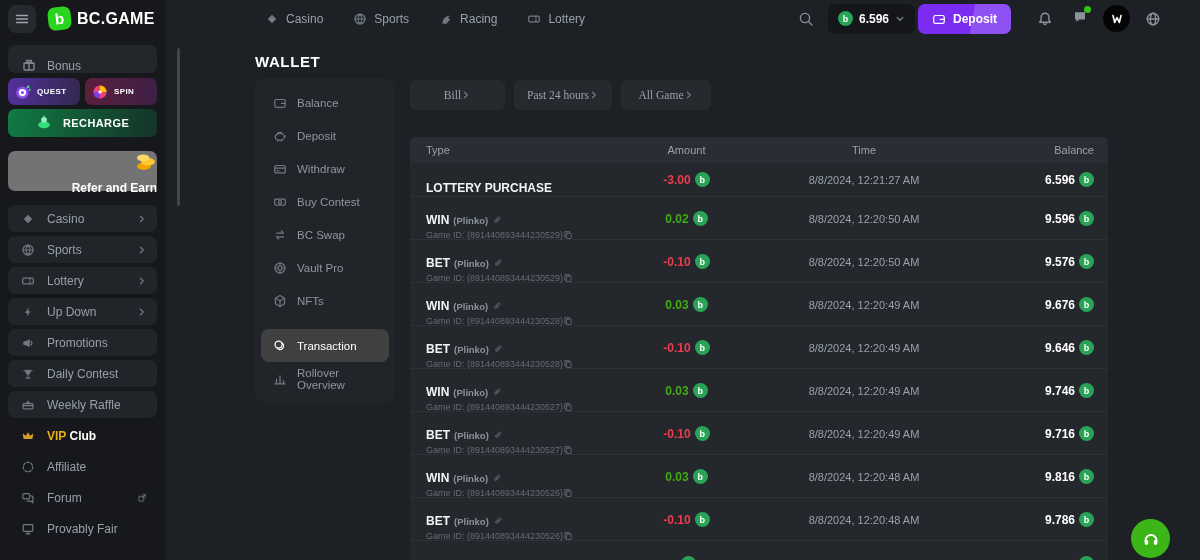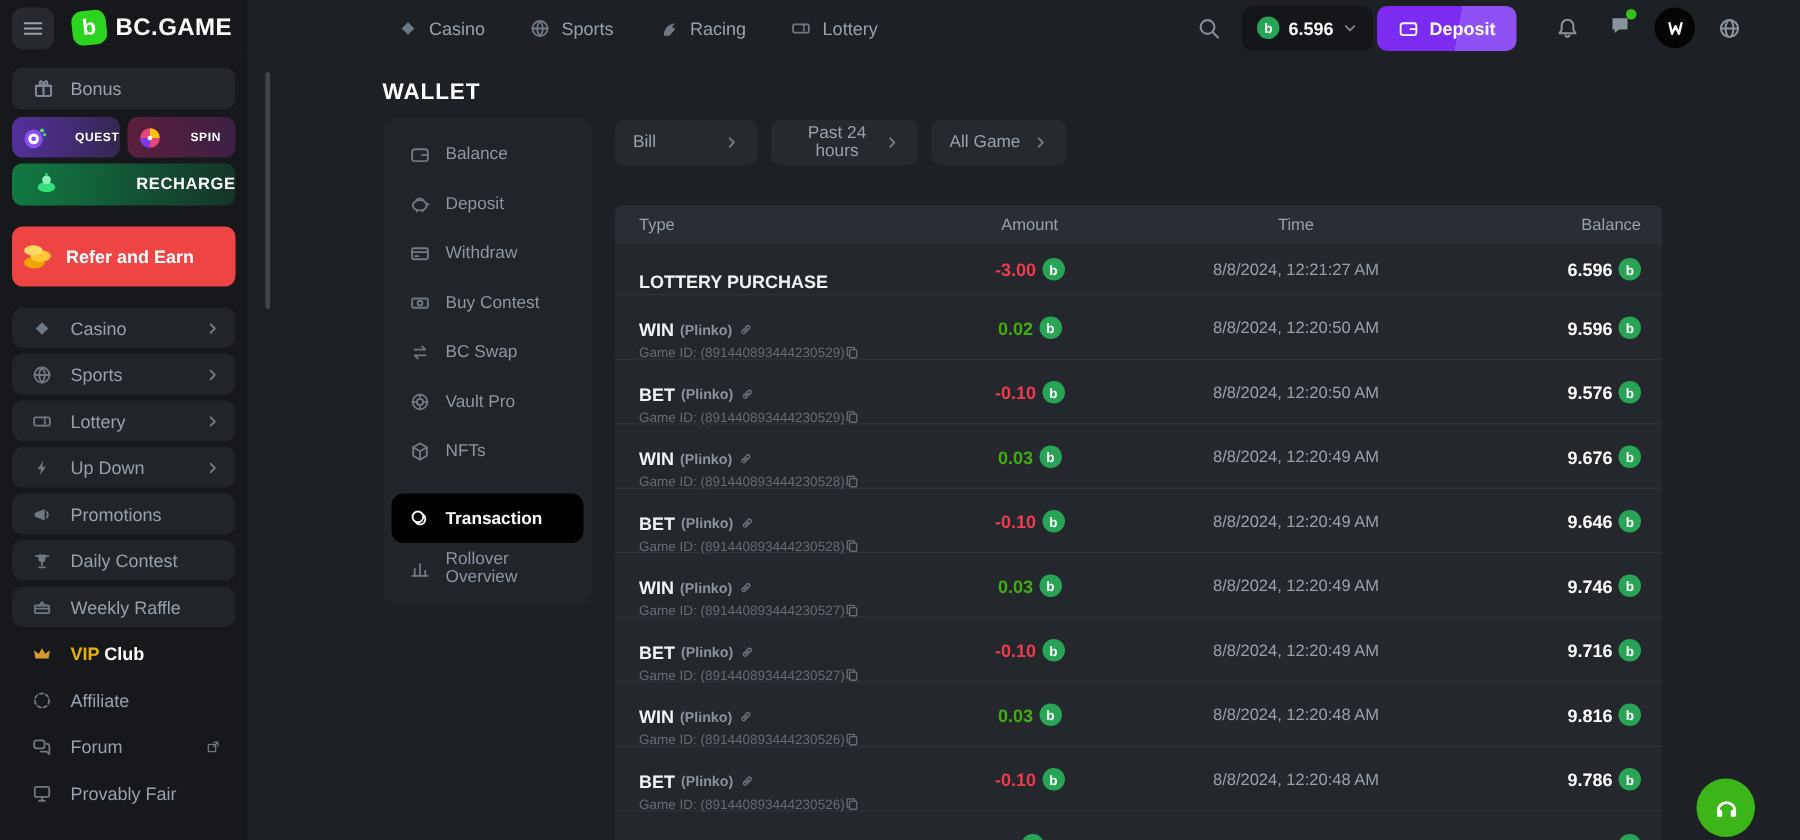--- a/index.html
+++ b/index.html
@@ -51,7 +51,7 @@
   
   aside { position:absolute; top:37px; left:0; width:165px; height:523px; background:#17181b;
     padding:8px; display:flex; flex-direction:column; }
-  .side-card { background:#23262b; border-radius:7px; display:flex; align-items:center; cursor:pointer; }
+  .side-card { background:#23262b; border-radius:7px; display:flex; align-items:flex-end; cursor:pointer; }
   .bonus-card { height:28px; gap:10px; padding-left:13px; color:#9aa3ad; }
   .bonus-card .ico { color:#7d8894; }
   .qs-row { display:flex; gap:5px; margin-top:5px; }

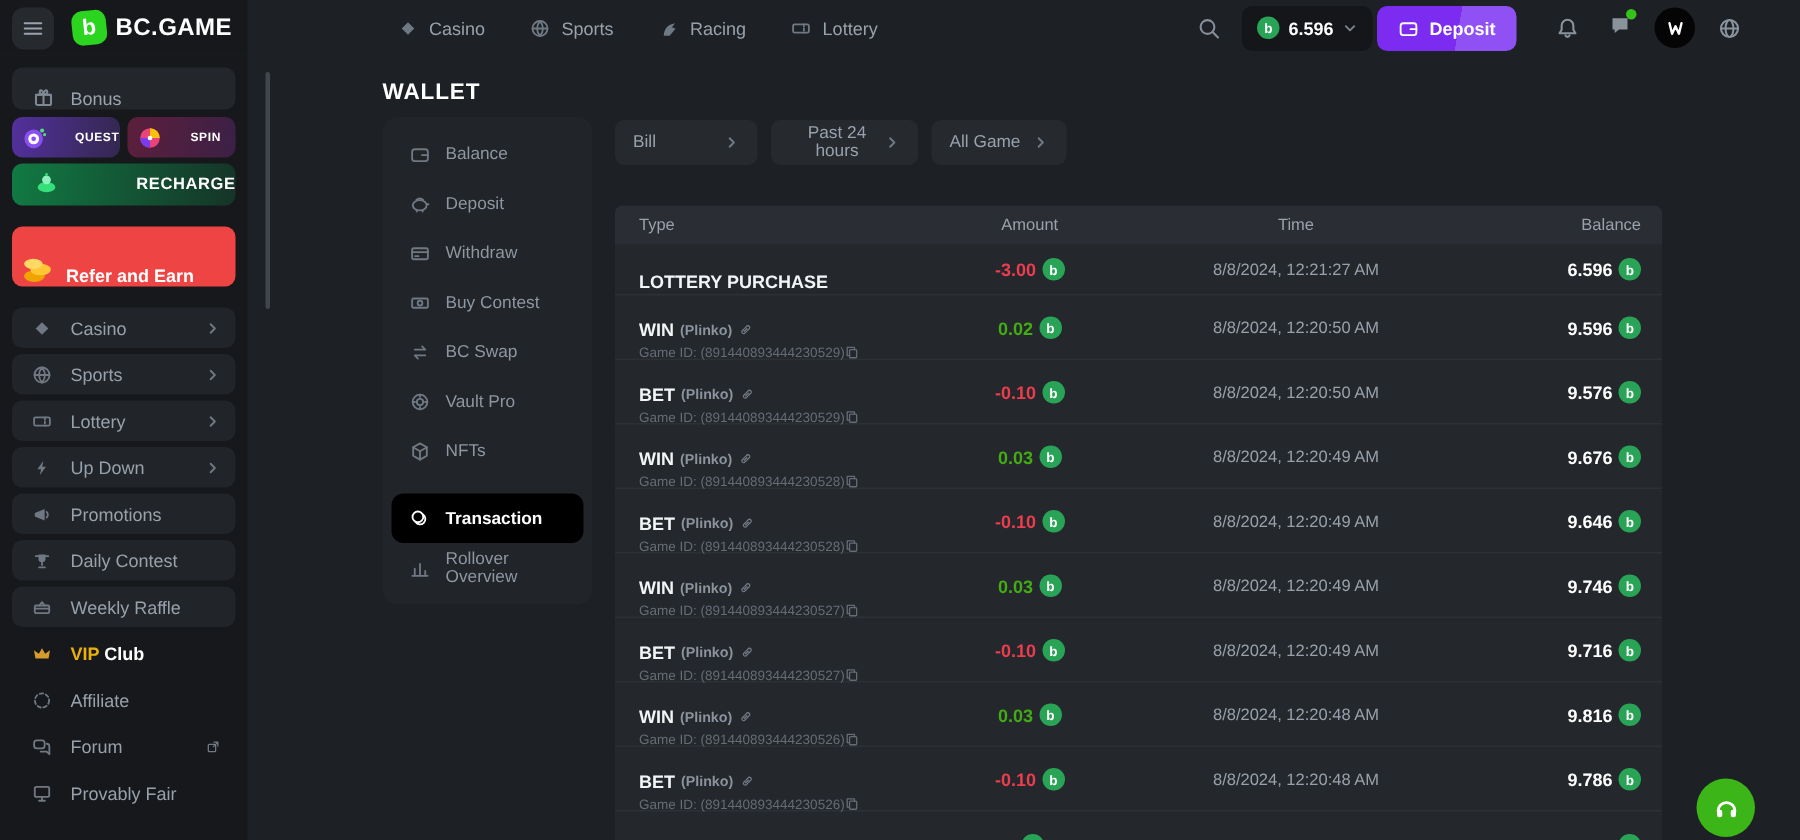--- a/index.html
+++ b/index.html
@@ -56,7 +56,7 @@
   .bonus-card .ico { color:#7d8894; }
   .qs-row { display:flex; gap:5px; margin-top:5px; }
   .quest-btn,.spin-btn { flex:1; height:27px; border-radius:7px; display:flex; align-items:center;
-    gap:18px; padding-left:6px; cursor:pointer; color:#fff; font-size:8px; font-weight:bold; letter-spacing:.4px; }
+    gap:5px; padding-left:6px; cursor:pointer; color:#fff; font-size:8px; font-weight:bold; letter-spacing:.4px; }
   .quest-btn { background:linear-gradient(95deg,#53309c 0%,#33284f 100%); }
   .spin-btn { background:linear-gradient(95deg,#5c1f3b 0%,#3c2046 100%); }
   .recharge-btn { height:28px; margin-top:4px; border-radius:7px; cursor:pointer;

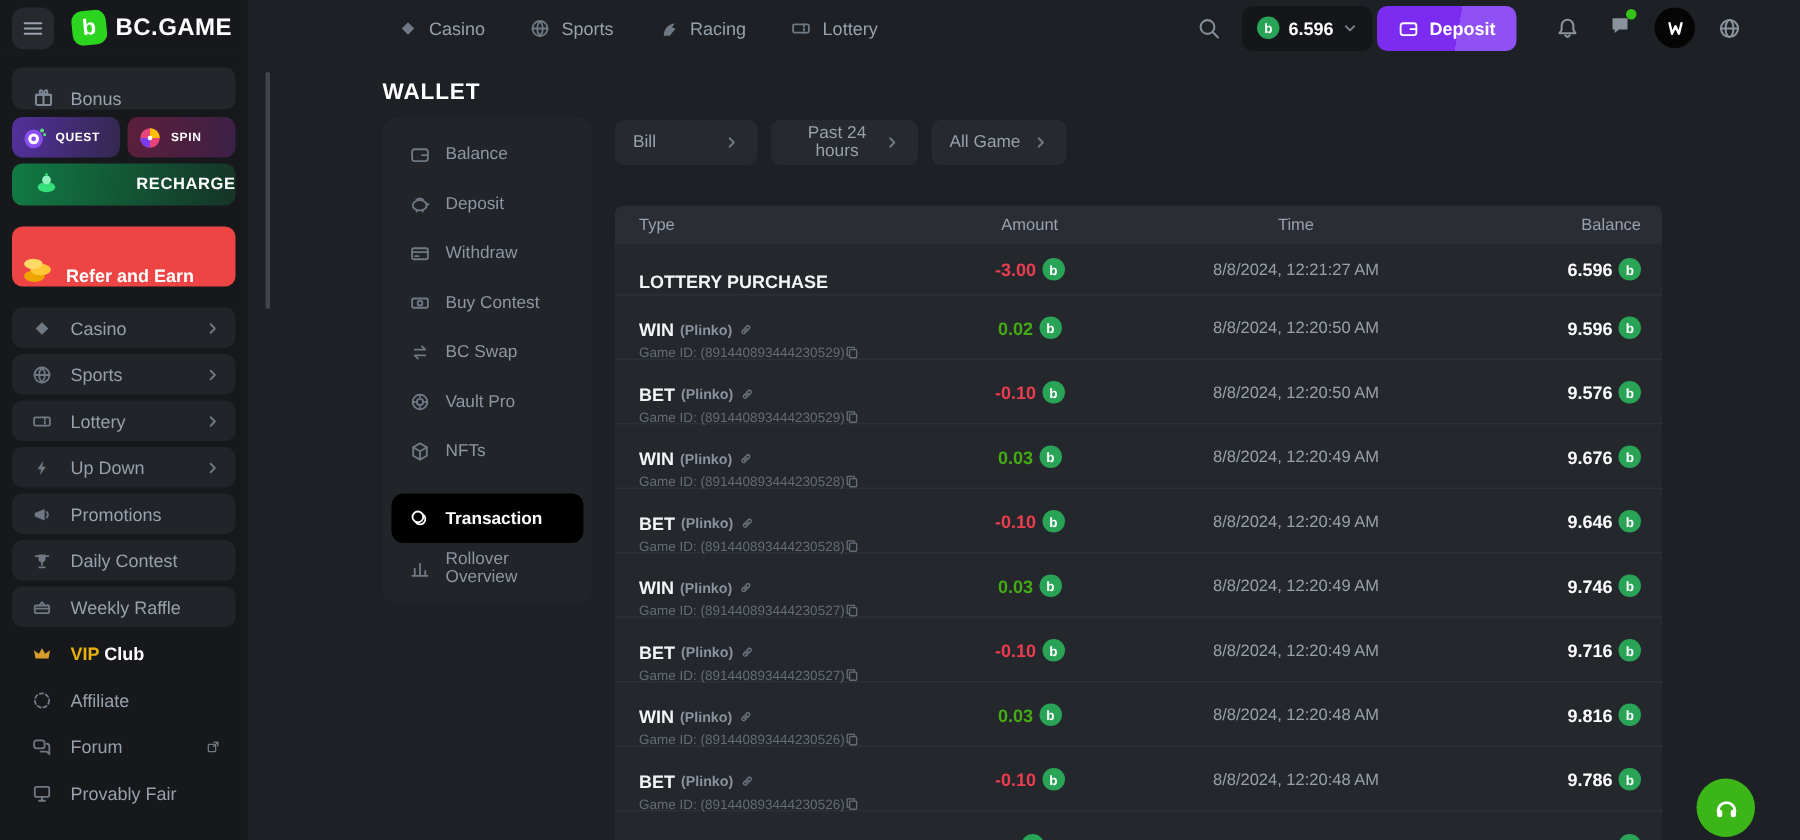--- a/index.html
+++ b/index.html
@@ -95,8 +95,8 @@
   .content { position:absolute; left:245px; top:43px; width:698px; }
   .filters { display:flex; gap:9px; }
   .filter-btn { height:30px; background:#26292e; border:none; border-radius:6px; color:#98a2ad;
-    font-size:11.5px; display:flex; align-items:center; justify-content:space-between;
-    padding:0 12px; cursor:pointer; font-family:Liberation Sans, sans-serif; }
+    font-size:11.5px; display:flex; align-items:center; justify-content:center;
+    padding:0 12px; cursor:pointer; font-family:Liberation Serif, serif; }
   .filter-btn .chev { color:#707a85; }
   .f0{width:95px}.f1{width:90px}.f2{width:98px}.f3{width:90px}
 

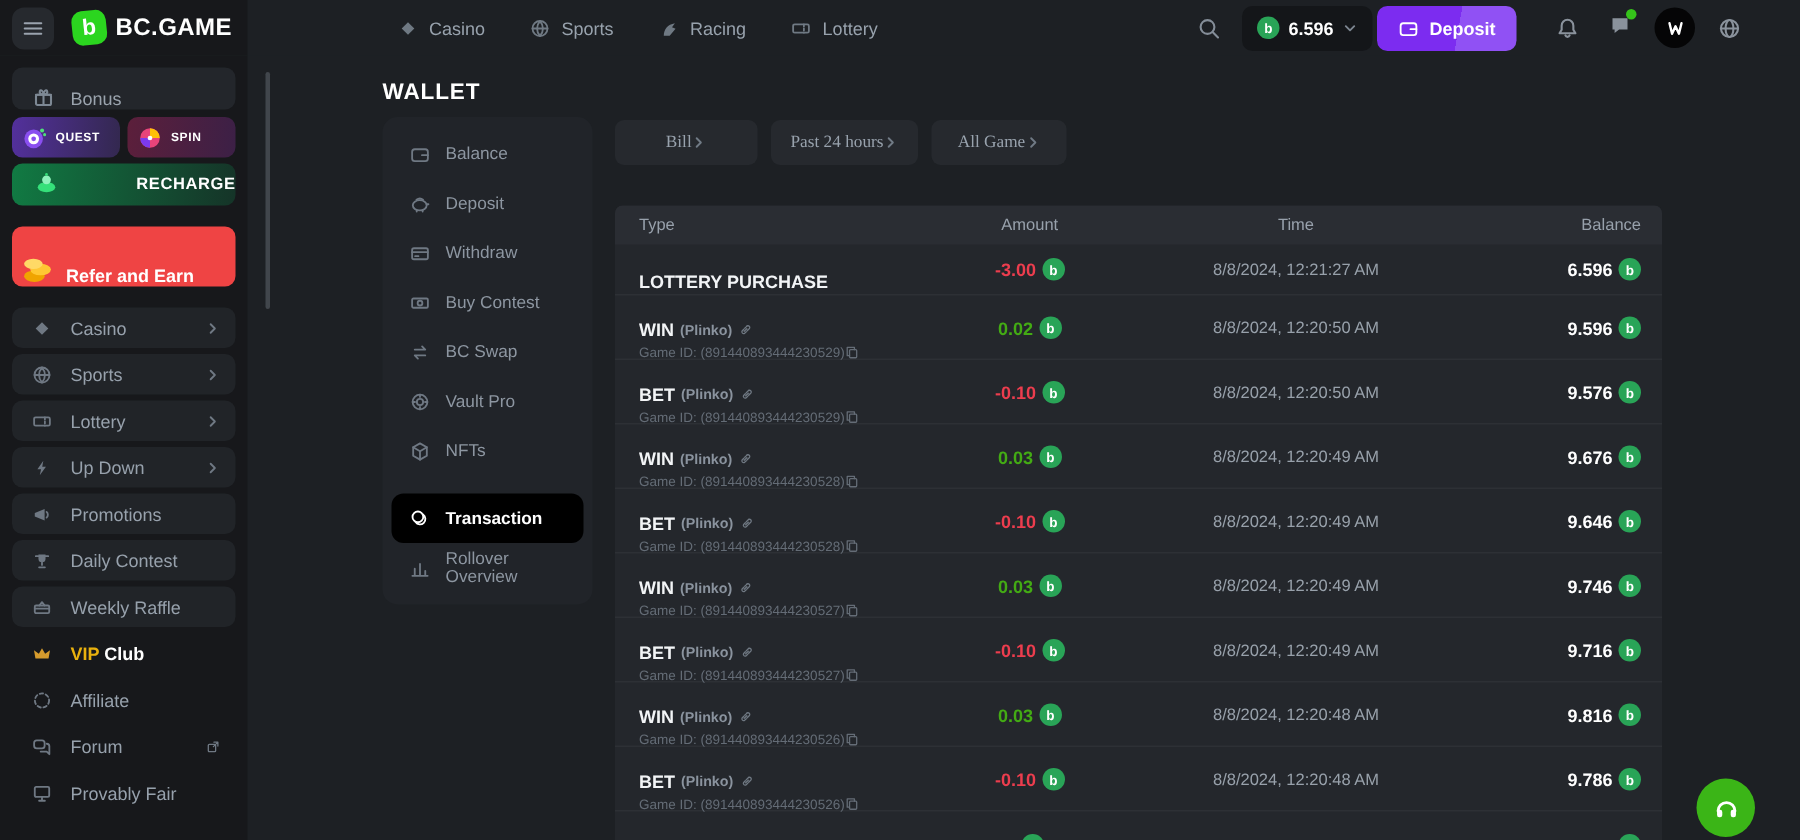--- a/index.html
+++ b/index.html
@@ -61,8 +61,8 @@
   .spin-btn { background:linear-gradient(95deg,#5c1f3b 0%,#3c2046 100%); }
   .recharge-btn { height:28px; margin-top:4px; border-radius:7px; cursor:pointer;
     background:linear-gradient(95deg,#117a43 0%,#153428 100%);
-    display:flex; align-items:center; gap:10px; padding-left:14px;
-    color:#fff; font-weight:bold; font-size:11px; letter-spacing:.4px;justify-content:space-between; }
+    display:flex; align-items:center; gap:10px; padding-left:27px;
+    color:#fff; font-weight:bold; font-size:11px; letter-spacing:.4px; }
   .refer-card { height:40px; margin-top:14px; background:#ef4444; border-radius:7px; gap:8px; padding-left:6px; }
   .refer-card .lbl { font-weight:bold; font-size:12px; color:#fff; }
   .side-menu { margin-top:14px; display:flex; flex-direction:column; gap:4px; }

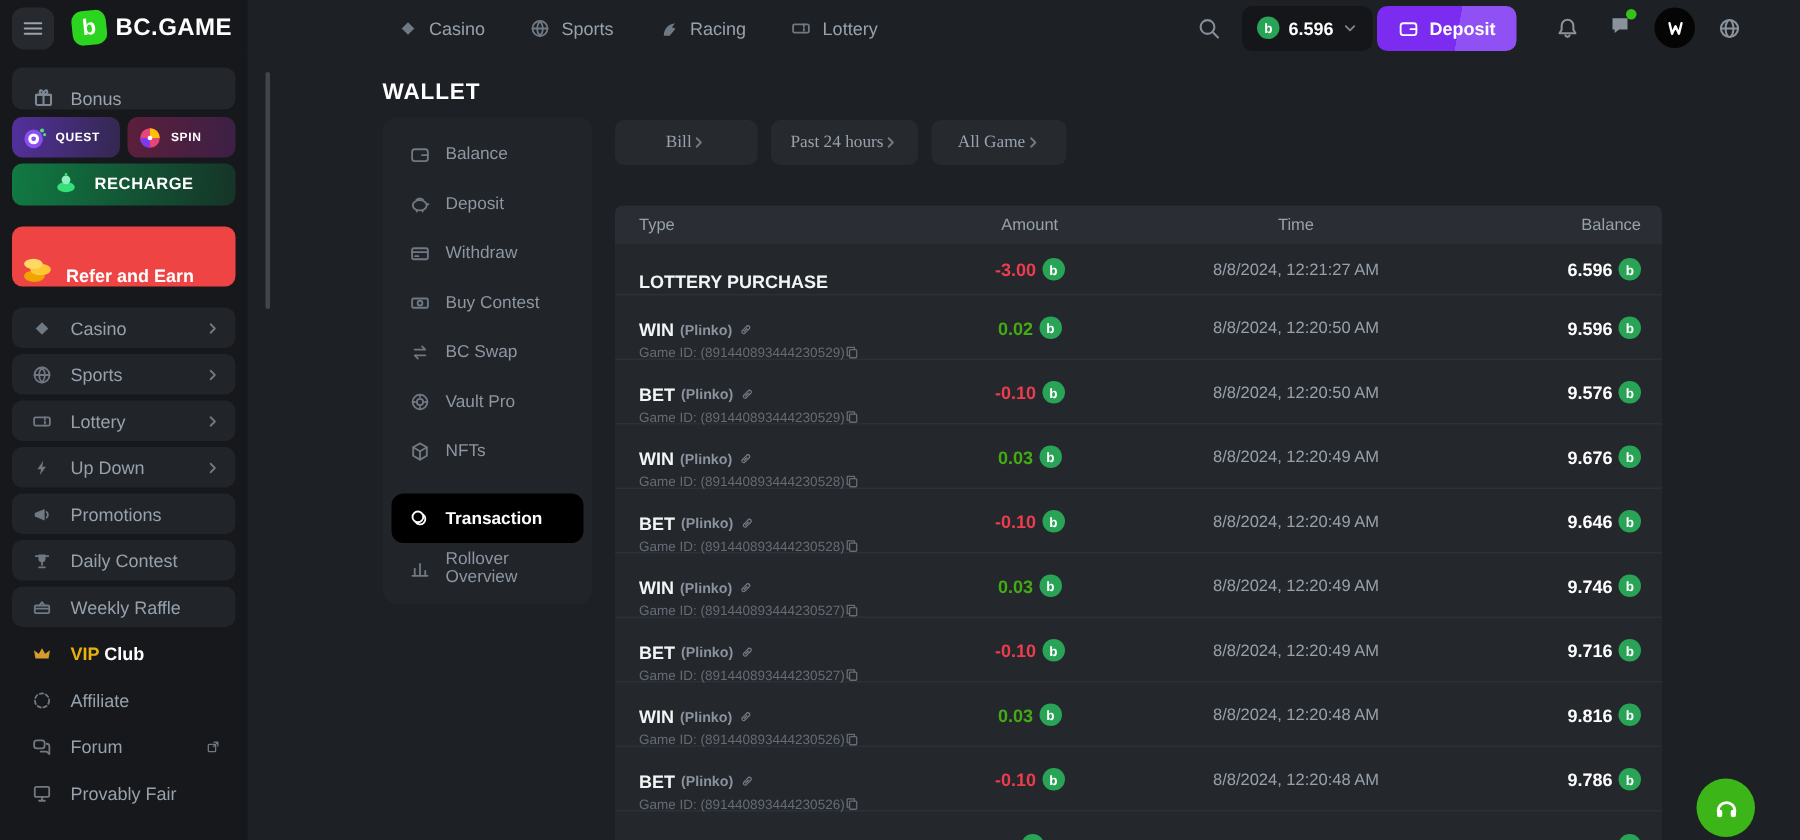--- a/index.html
+++ b/index.html
@@ -63,7 +63,7 @@
     background:linear-gradient(95deg,#117a43 0%,#153428 100%);
     display:flex; align-items:center; gap:10px; padding-left:27px;
     color:#fff; font-weight:bold; font-size:11px; letter-spacing:.4px; }
-  .refer-card { height:40px; margin-top:14px; background:#ef4444; border-radius:7px; gap:8px; padding-left:6px; }
+  .refer-card { height:40px; margin-top:14px; background:#737373; border-radius:7px; gap:8px; padding-left:6px;flex-direction:column; }
   .refer-card .lbl { font-weight:bold; font-size:12px; color:#fff; }
   .side-menu { margin-top:14px; display:flex; flex-direction:column; gap:4px; }
   .side-item { height:27px; border-radius:7px; display:flex; align-items:center; gap:12px;

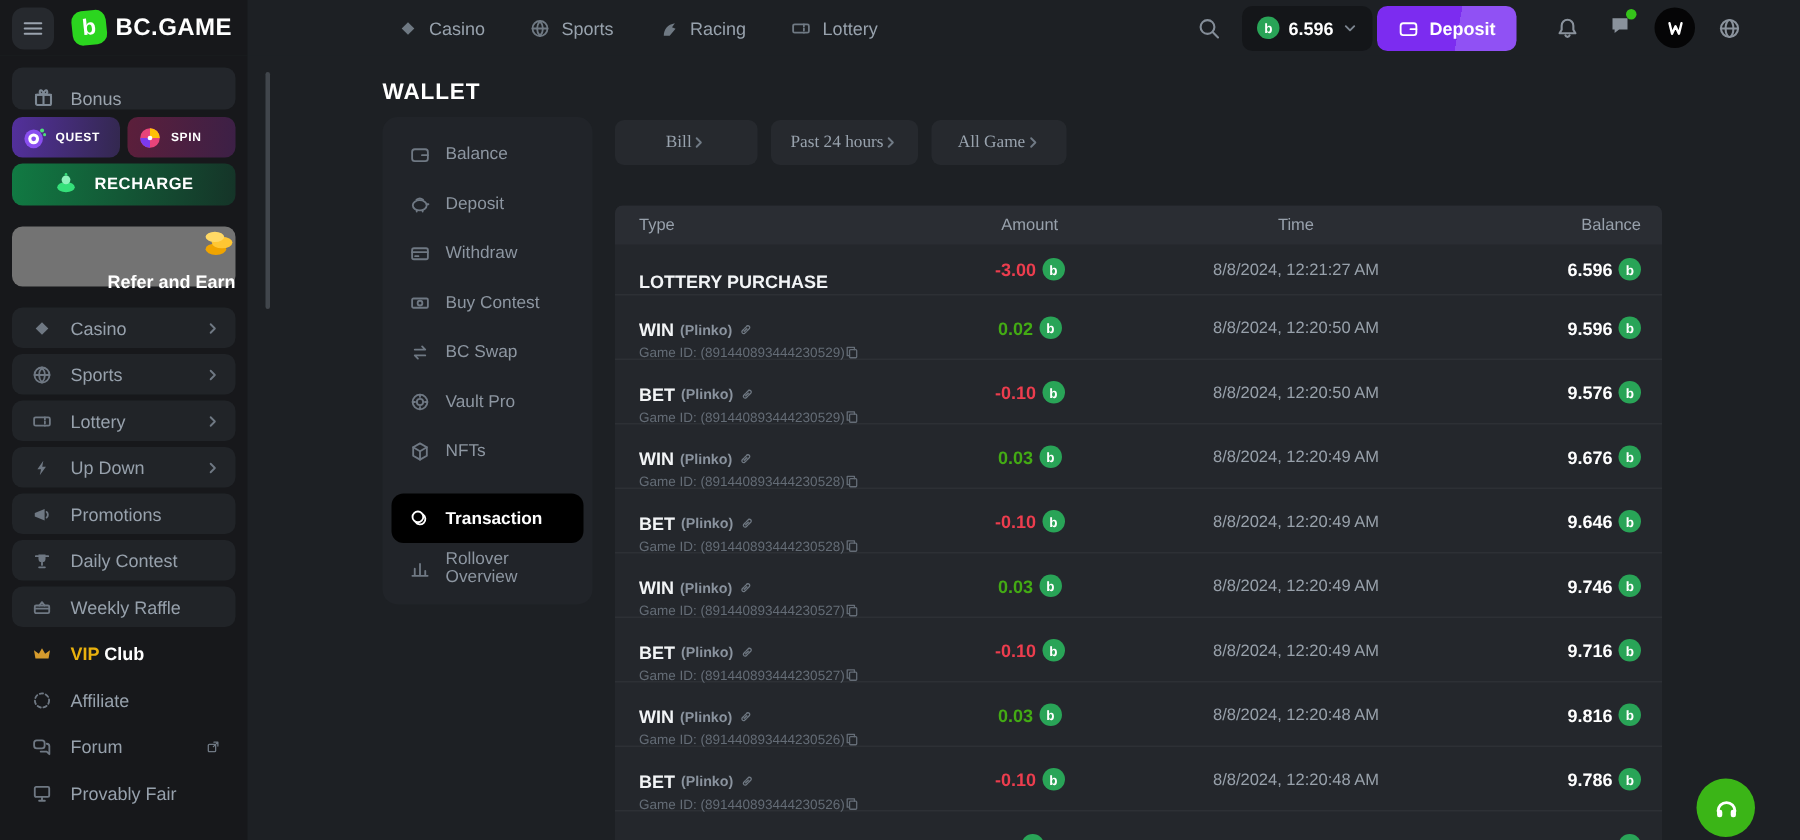--- a/index.html
+++ b/index.html
@@ -88,7 +88,7 @@
   .w-item { height:33px; border-radius:8px; display:flex; align-items:center; gap:10px;
     padding-left:12px; color:#8d96a1; font-size:11.5px; cursor:pointer; }
   .w-item .ico { color:#6f7883; }
-  .w-item.active { background:#000000; color:#fff; font-weight:bold; }
+  .w-item.active { background:#404040; color:#fff; font-weight:normal; }
   .w-item.active .ico { color:#fff; }
   .w-divider { height:12px; }
 

